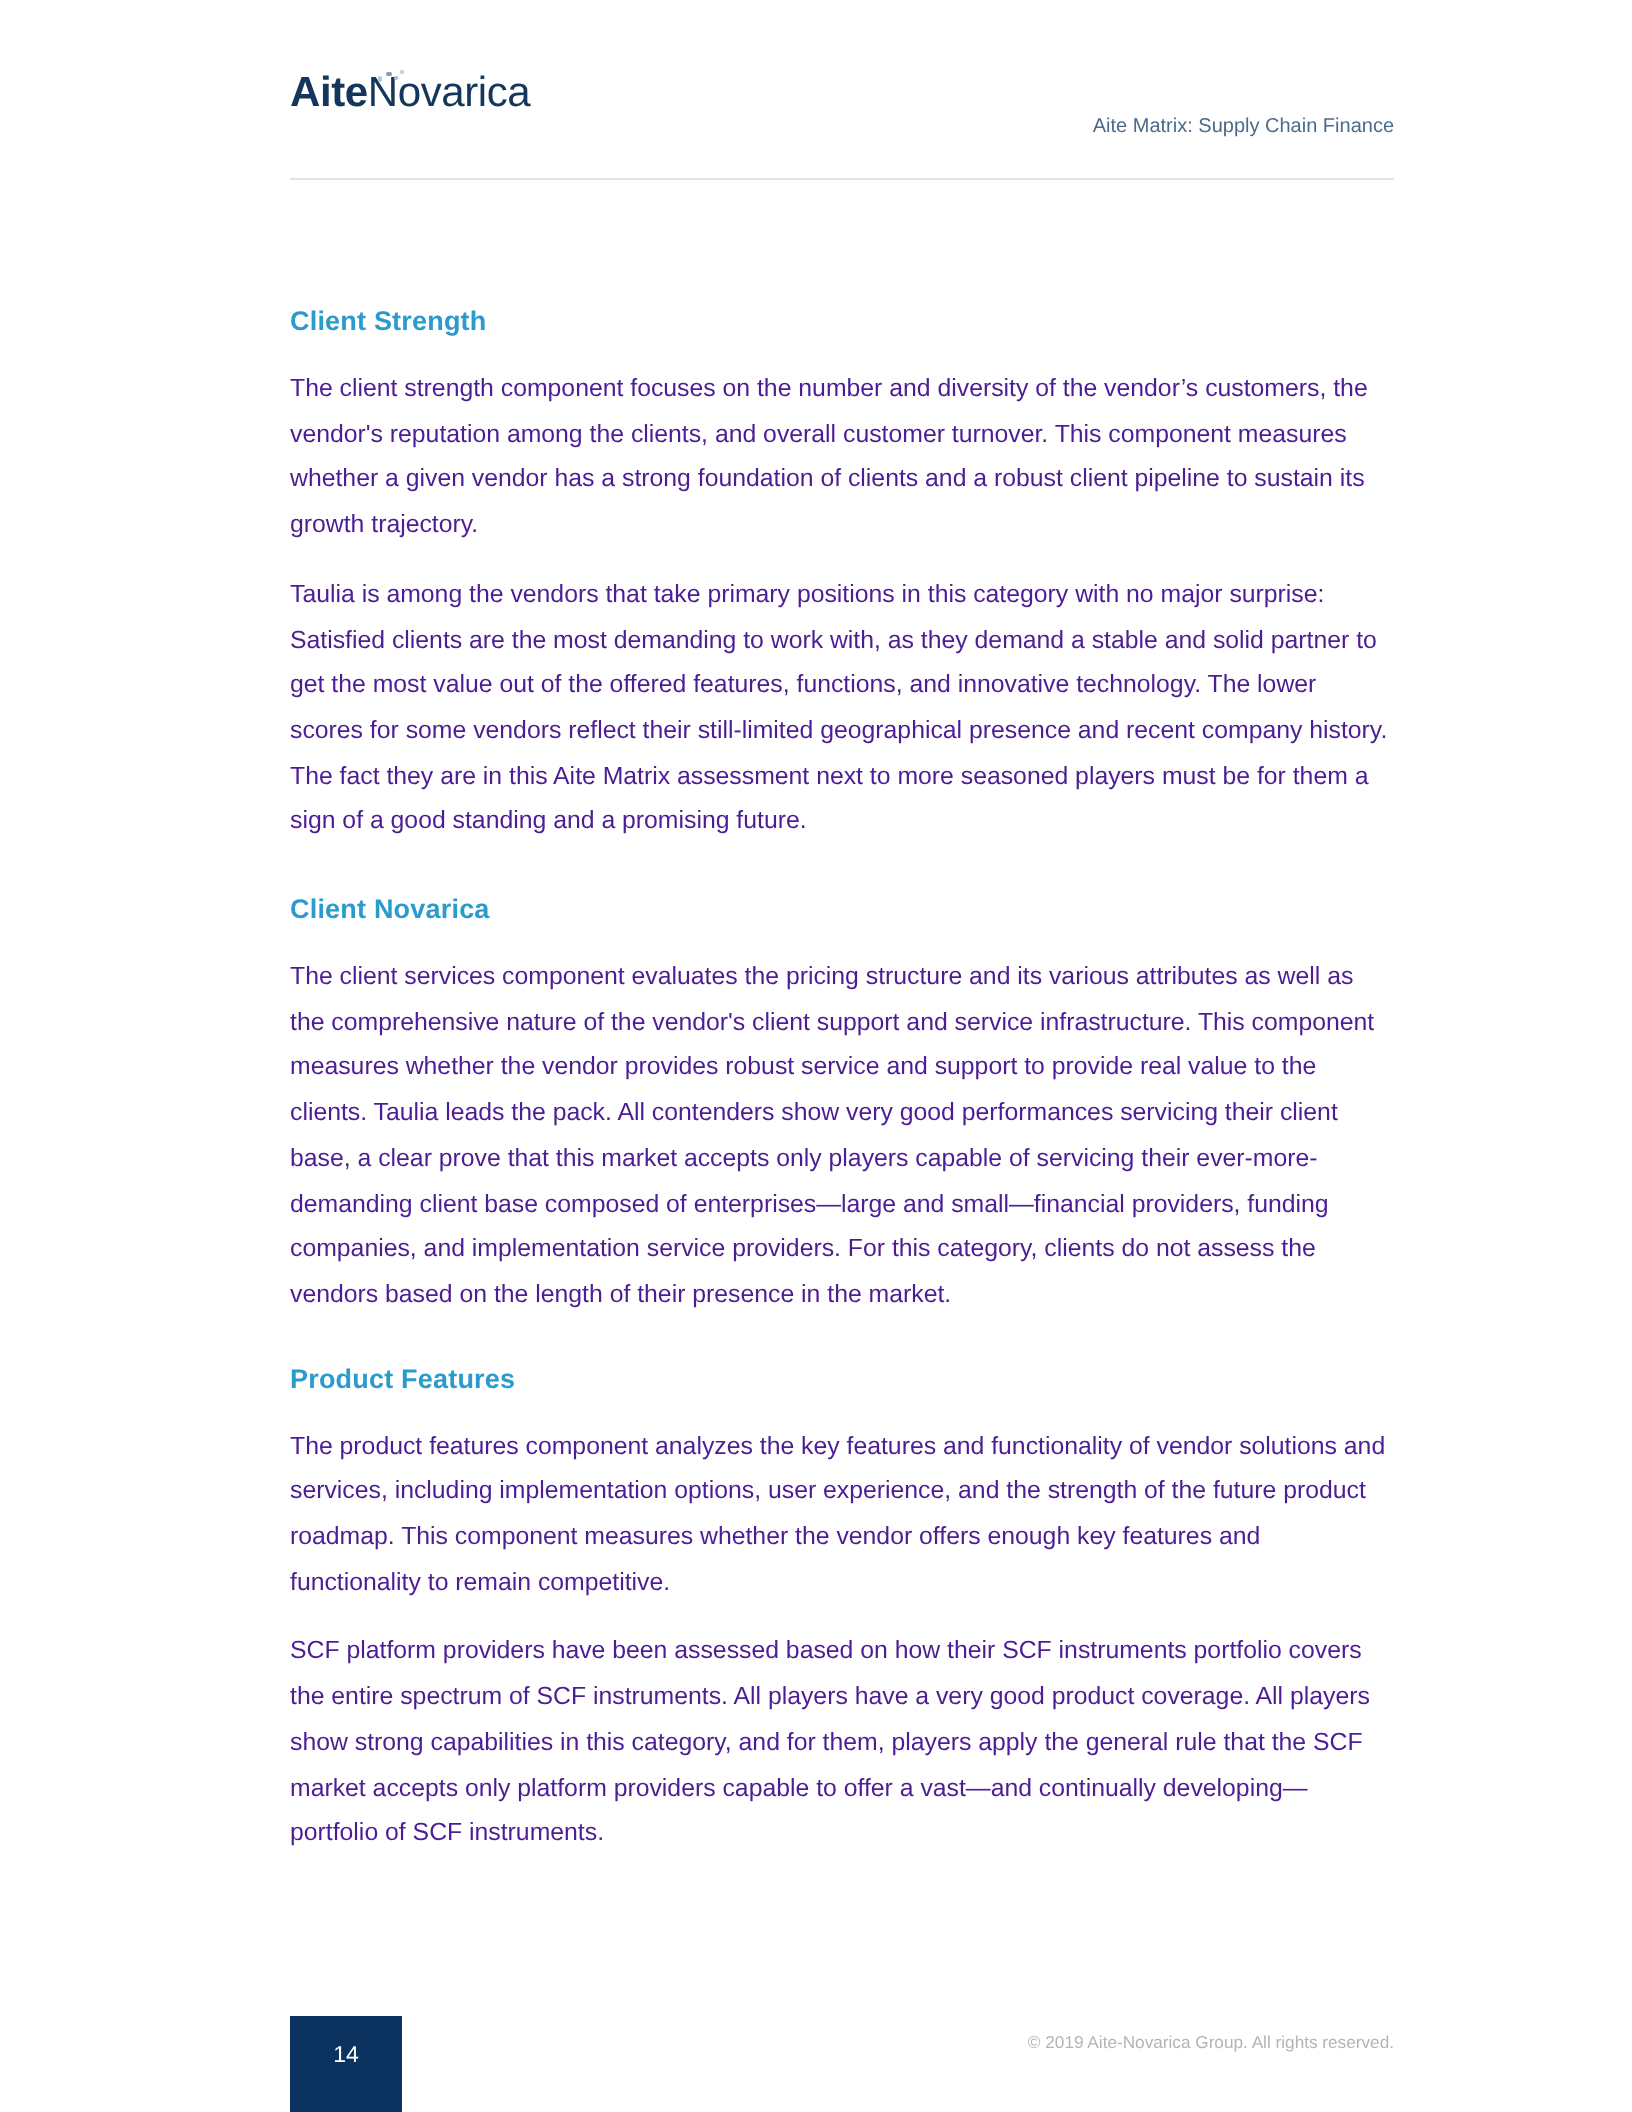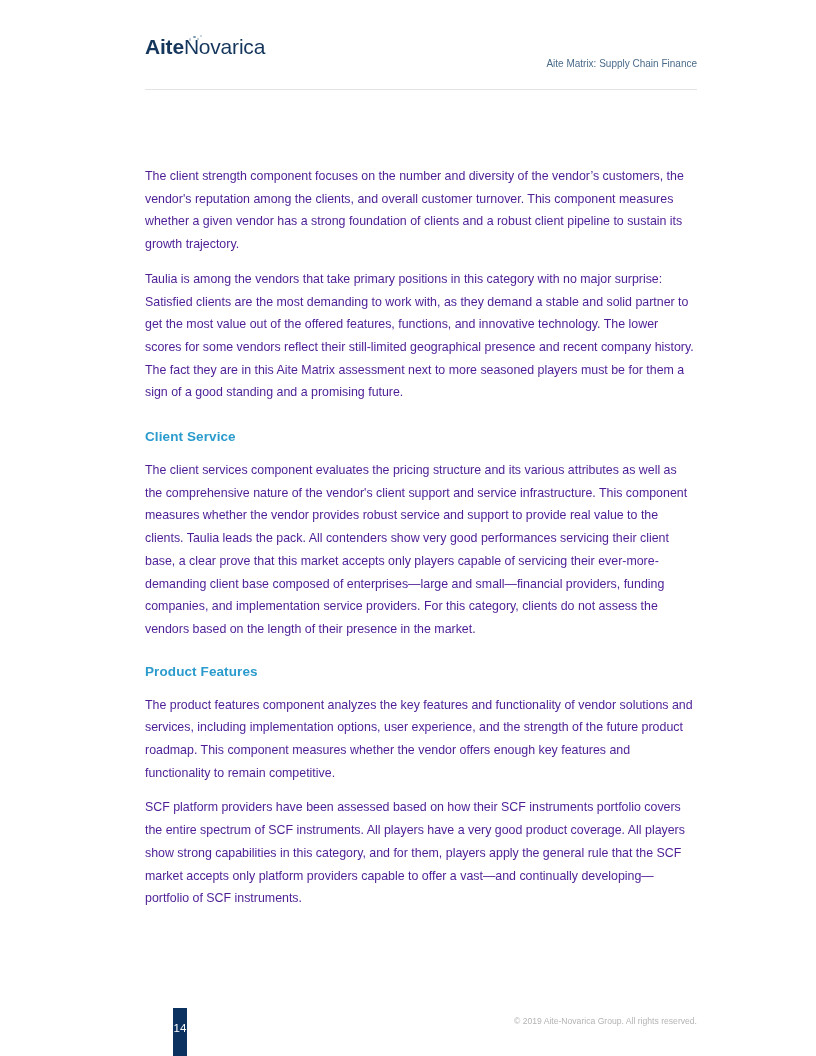--- a/index.html
+++ b/index.html
@@ -164,6 +164,7 @@
 
   <div class="content">
 
+    <h2 class="section-heading">Client Strength</h2>
     <div class="sp-heading-to-para"></div>
     <p class="body-text">The client strength component focuses on the number and diversity of the vendor’s customers, the vendor's reputation among the clients, and overall customer turnover. This component measures whether a given vendor has a strong foundation of clients and a robust client pipeline to sustain its growth trajectory.</p>
     <div class="sp-para-to-para"></div>

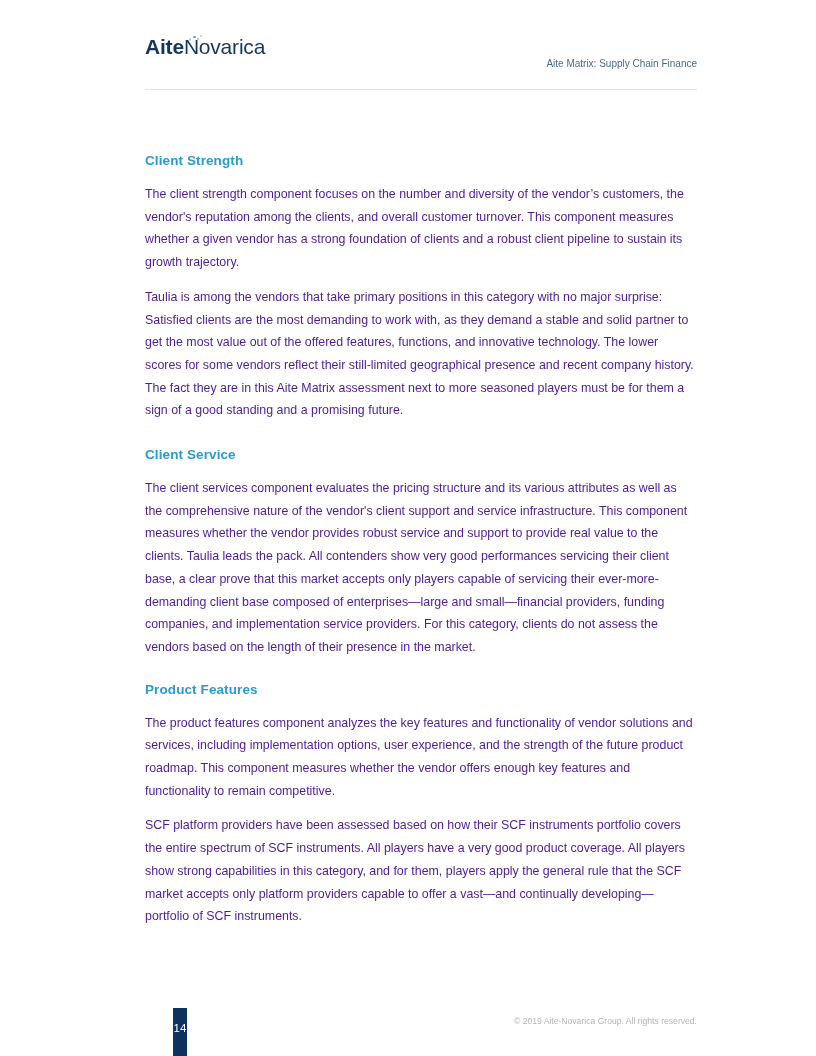--- a/index.html
+++ b/index.html
@@ -172,7 +172,7 @@
 
     <div class="sp-section-gap"></div>
 
-    <h2 class="section-heading">Client Service</h2>
+    <h2 class="section-heading">Client Novarica</h2>
     <div class="sp-heading-to-para"></div>
     <p class="body-text">The client services component evaluates the pricing structure and its various attributes as well as the comprehensive nature of the vendor's client support and service infrastructure. This component measures whether the vendor provides robust service and support to provide real value to the clients. Taulia leads the pack. All contenders show very good performances servicing their client base, a clear prove that this market accepts only players capable of servicing their ever-more-demanding client base composed of enterprises—large and small—financial providers, funding companies, and implementation service providers. For this category, clients do not assess the vendors based on the length of their presence in the market.</p>
 

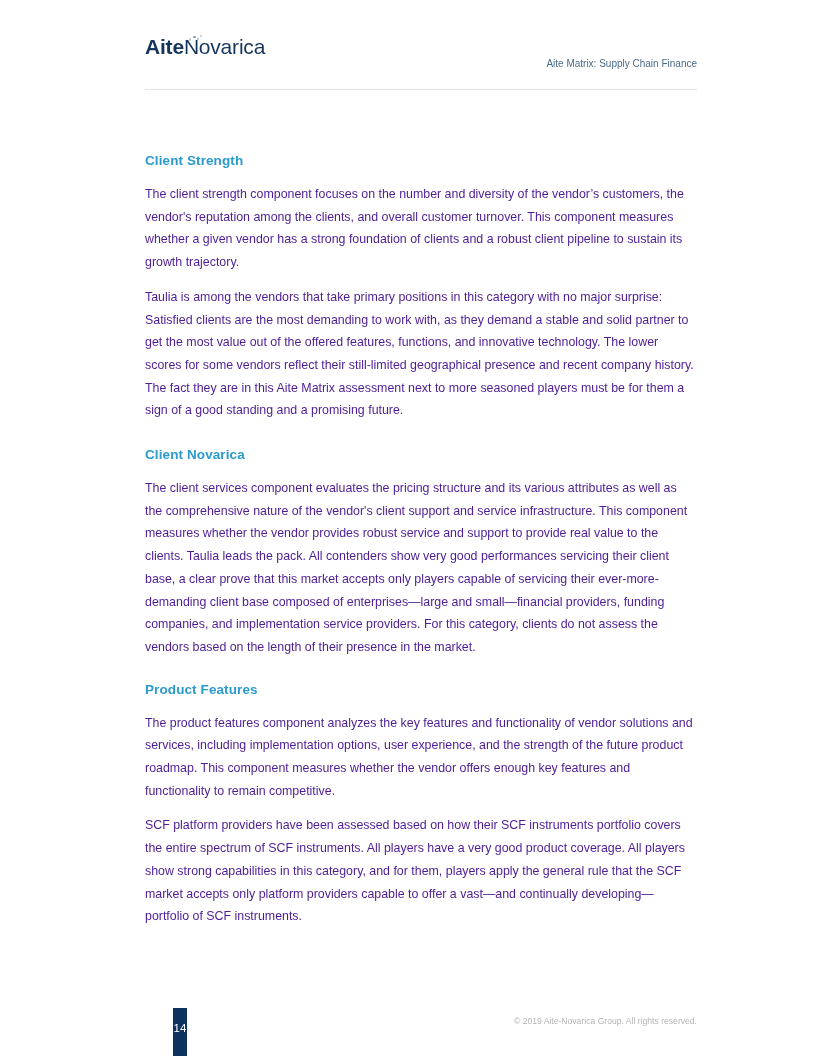--- a/index.html
+++ b/index.html
@@ -117,10 +117,9 @@
     position: absolute;
     left: 145px;
     top: 1008px;
-    width: 14px;
+    width: 56px;
     height: 48px;
     background: #0c3360;
-    margin-left: 28px;
   }
   .page-number {
     position: absolute;

